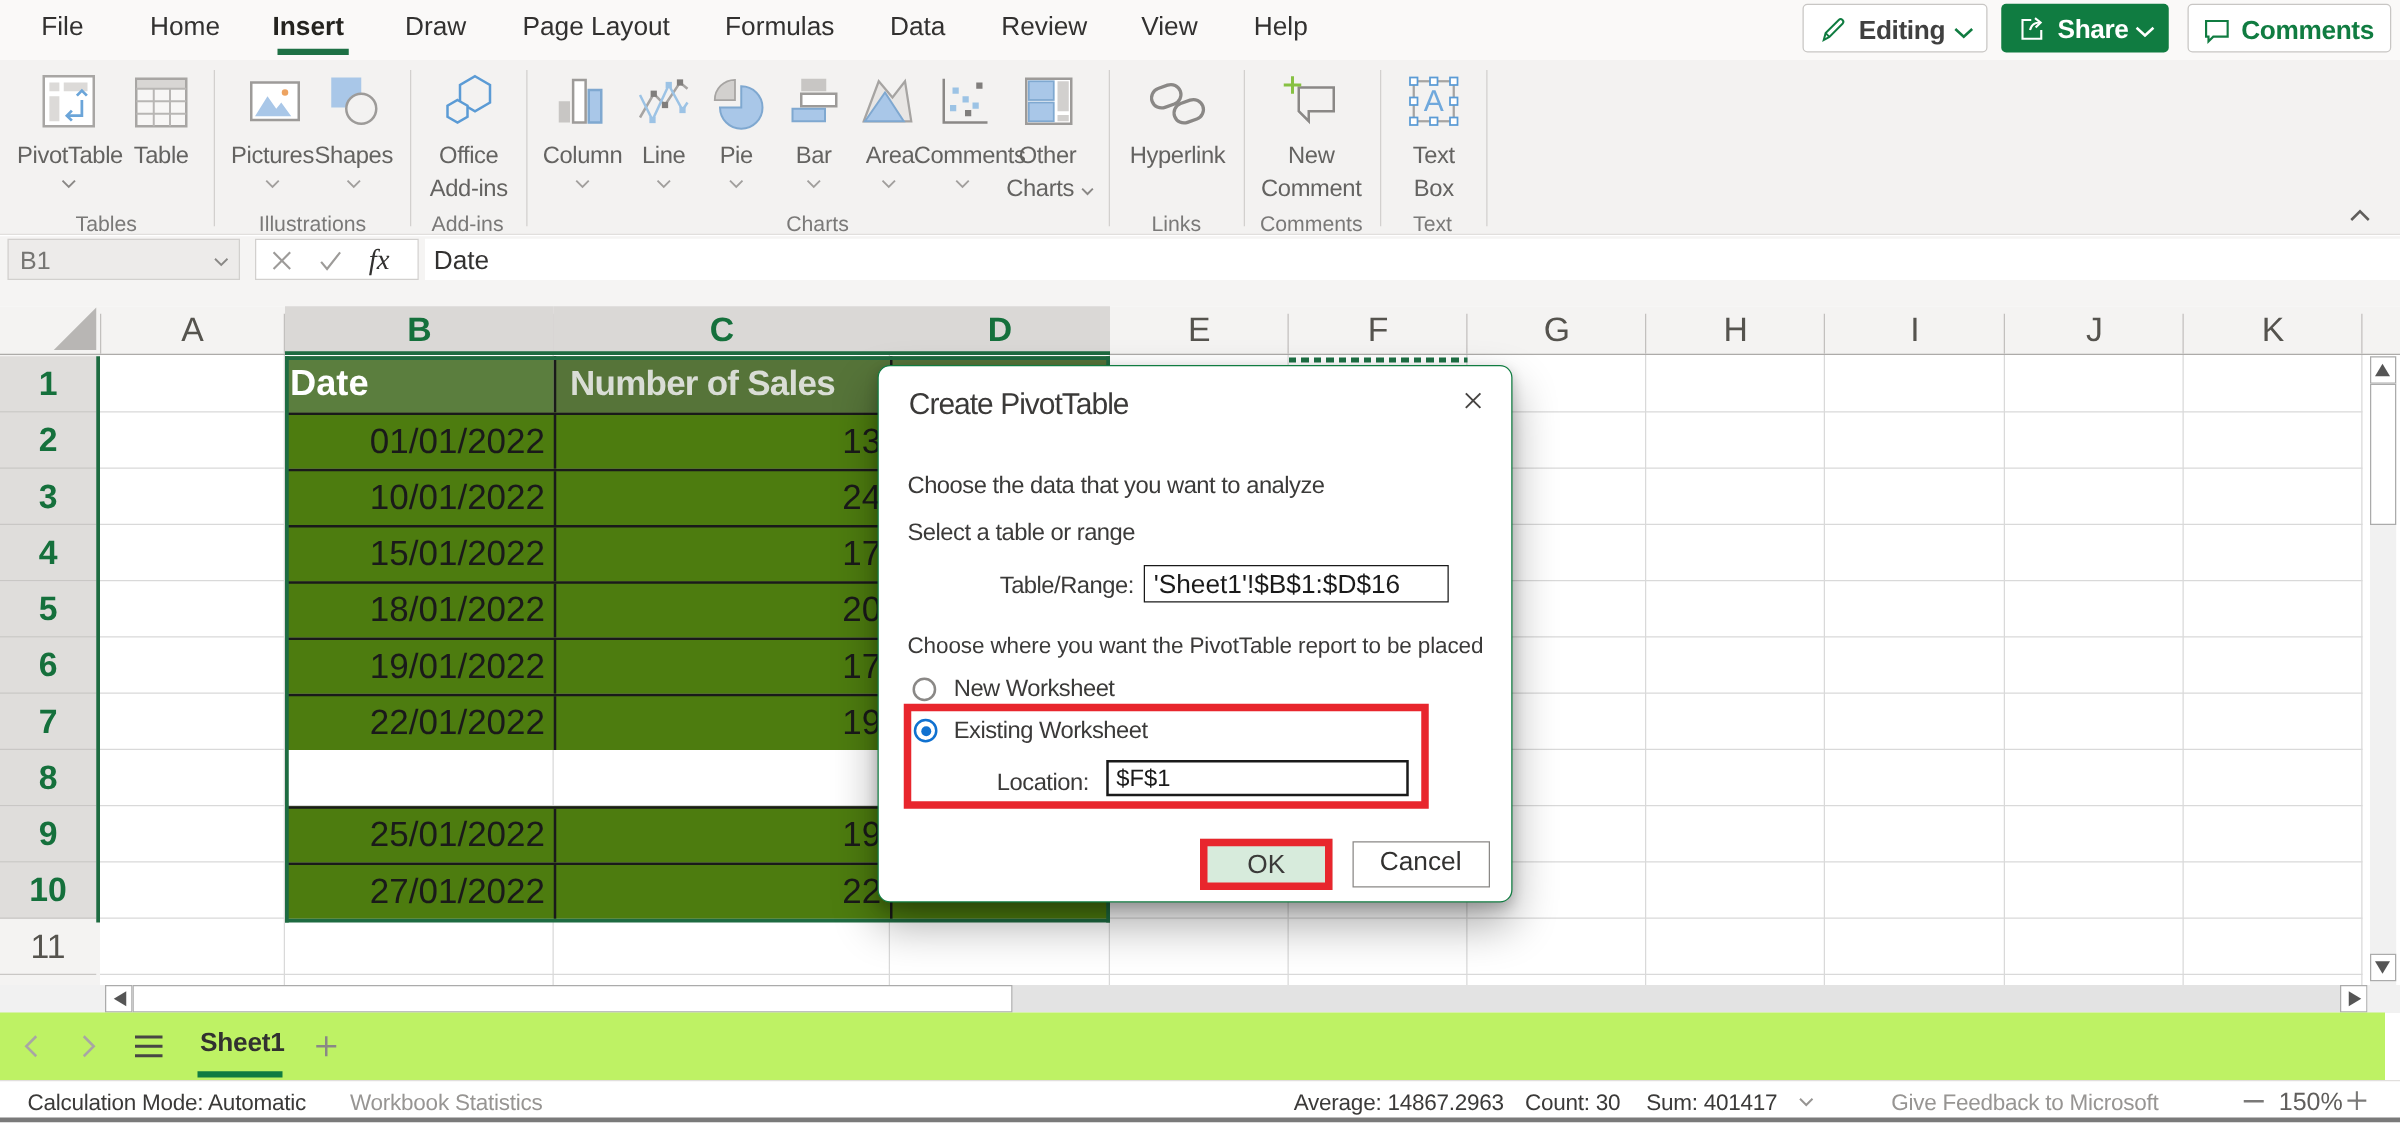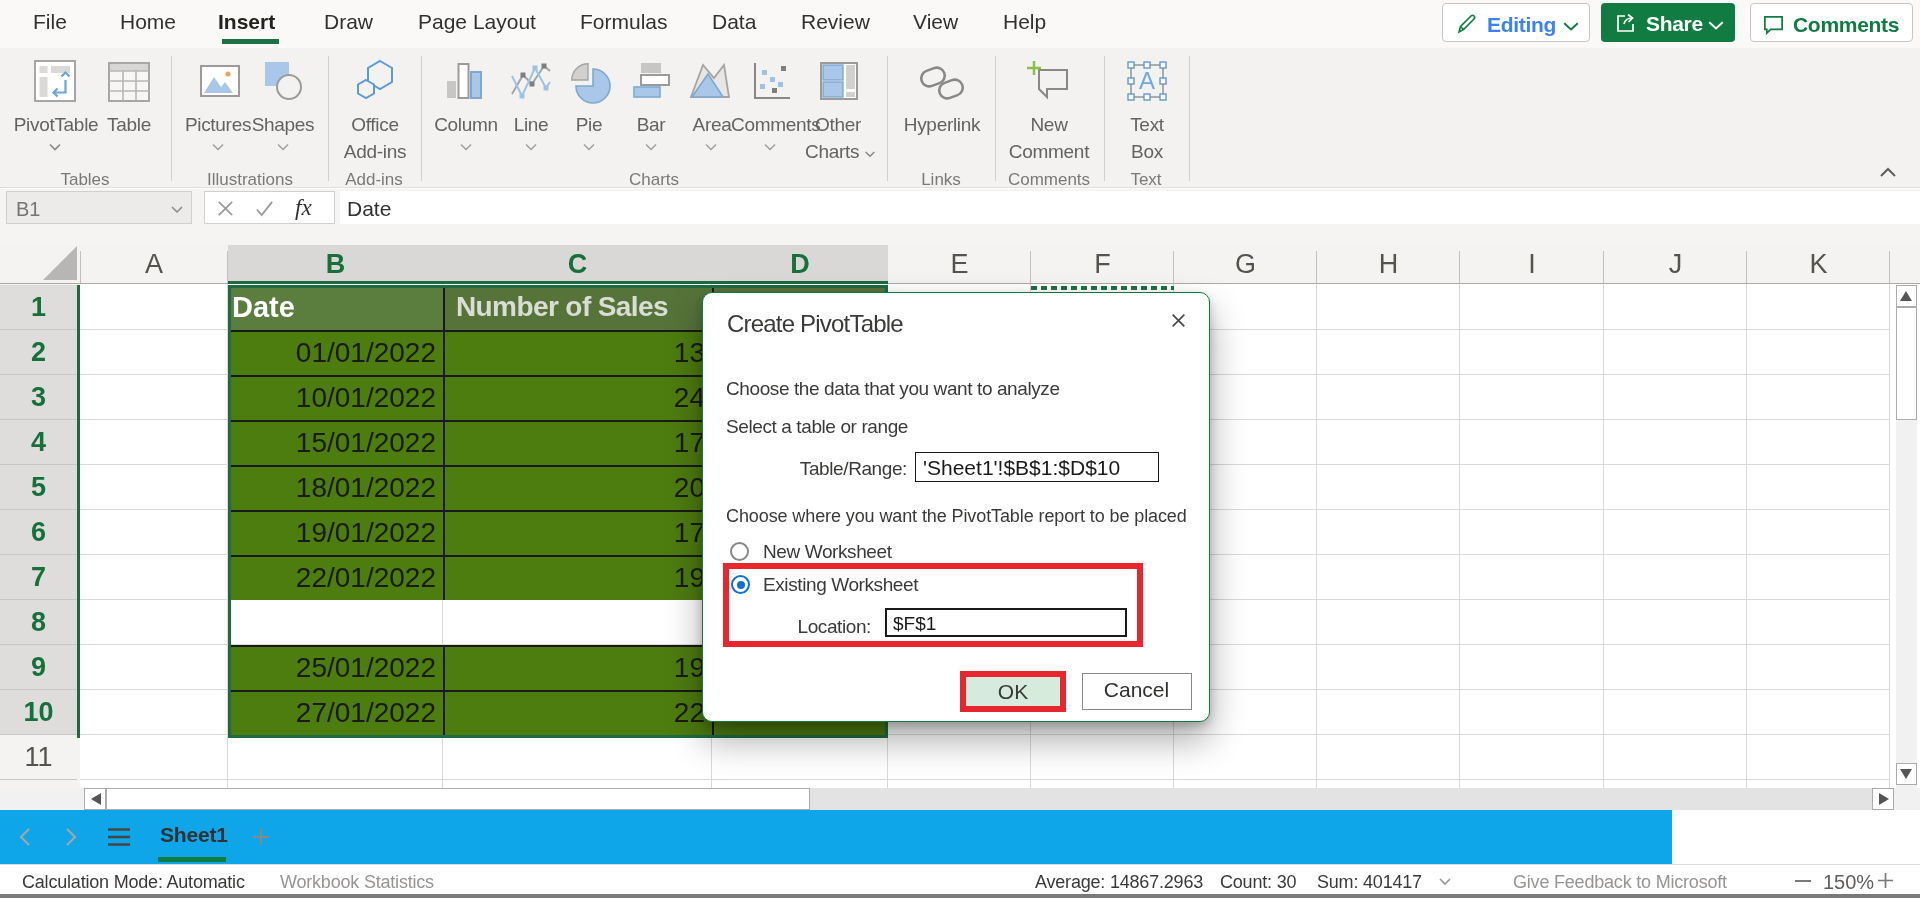--- a/index.html
+++ b/index.html
@@ -50,7 +50,7 @@
       <path d="M4 20 L5.5 14.5 L16 4 A2.1 2.1 0 0 1 19 7 L8.5 17.5 Z"></path>
         <path d="M5.5 14.5 L8.5 17.5"></path>
     </svg>
-    <span class="abs" style="left:44px;top:9px;font-size:21px;letter-spacing:-0.3px;font-weight:bold;color:#3b82f6;">Editing</span>
+    <span class="abs" style="left:44px;top:9px;font-size:21px;letter-spacing:-0.3px;font-weight:bold;color:#404040;">Editing</span>
     <svg class="abs" style="left:119px;top:13px;" width="18" height="18" viewBox="0 0 16 16" fill="none" stroke="#107C41" stroke-width="1.8">
         <path d="M2 5.5 L8 11 L14 5.5"></path>
       </svg>

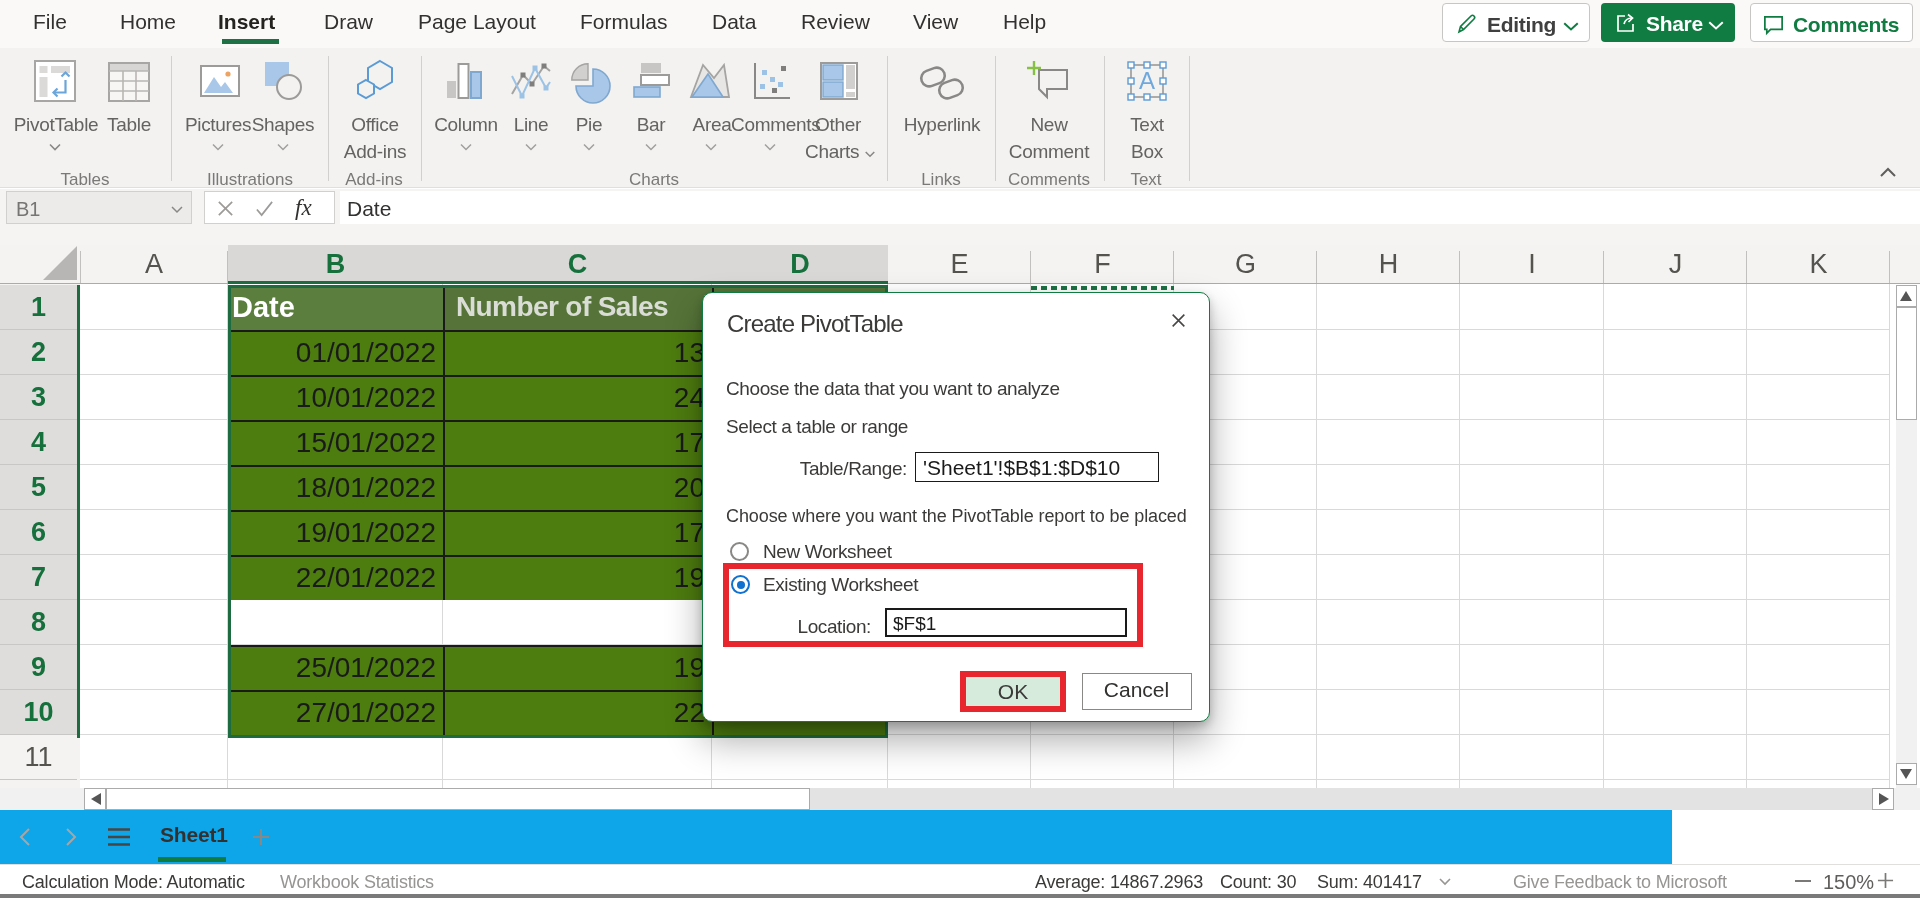--- a/index.html
+++ b/index.html
@@ -510,7 +510,7 @@
   <span class="abs dtext" style="left:23px;top:123px;">Select a table or range</span>
   <span class="abs dtext" style="right:302px;top:165px;">Table/Range:</span>
   <div class="abs" style="left:212px;top:159px;width:244px;height:30px;background:#fff;border:1.5px solid #1a1a1a;">
-    <span class="abs" style="left:7px;top:3px;font-size:21px;color:#1a1a1a;">'Sheet1'!$B$1:$D$10</span>
+    <span class="abs" style="left:7px;top:3px;font-size:21px;color:#1a1a1a;">'Sheet1'!$B$1:$D$16</span>
   </div>
   <span class="abs" style="left:23px;top:213px;font-size:18px;letter-spacing:-0.1px;color:#3B3A39;white-space:nowrap;">Choose where you want the PivotTable report to be placed</span>
   <div class="abs" style="left:27px;top:249px;width:19px;height:19px;border:2px solid #8A8886;border-radius:50%;background:#fff;"></div>

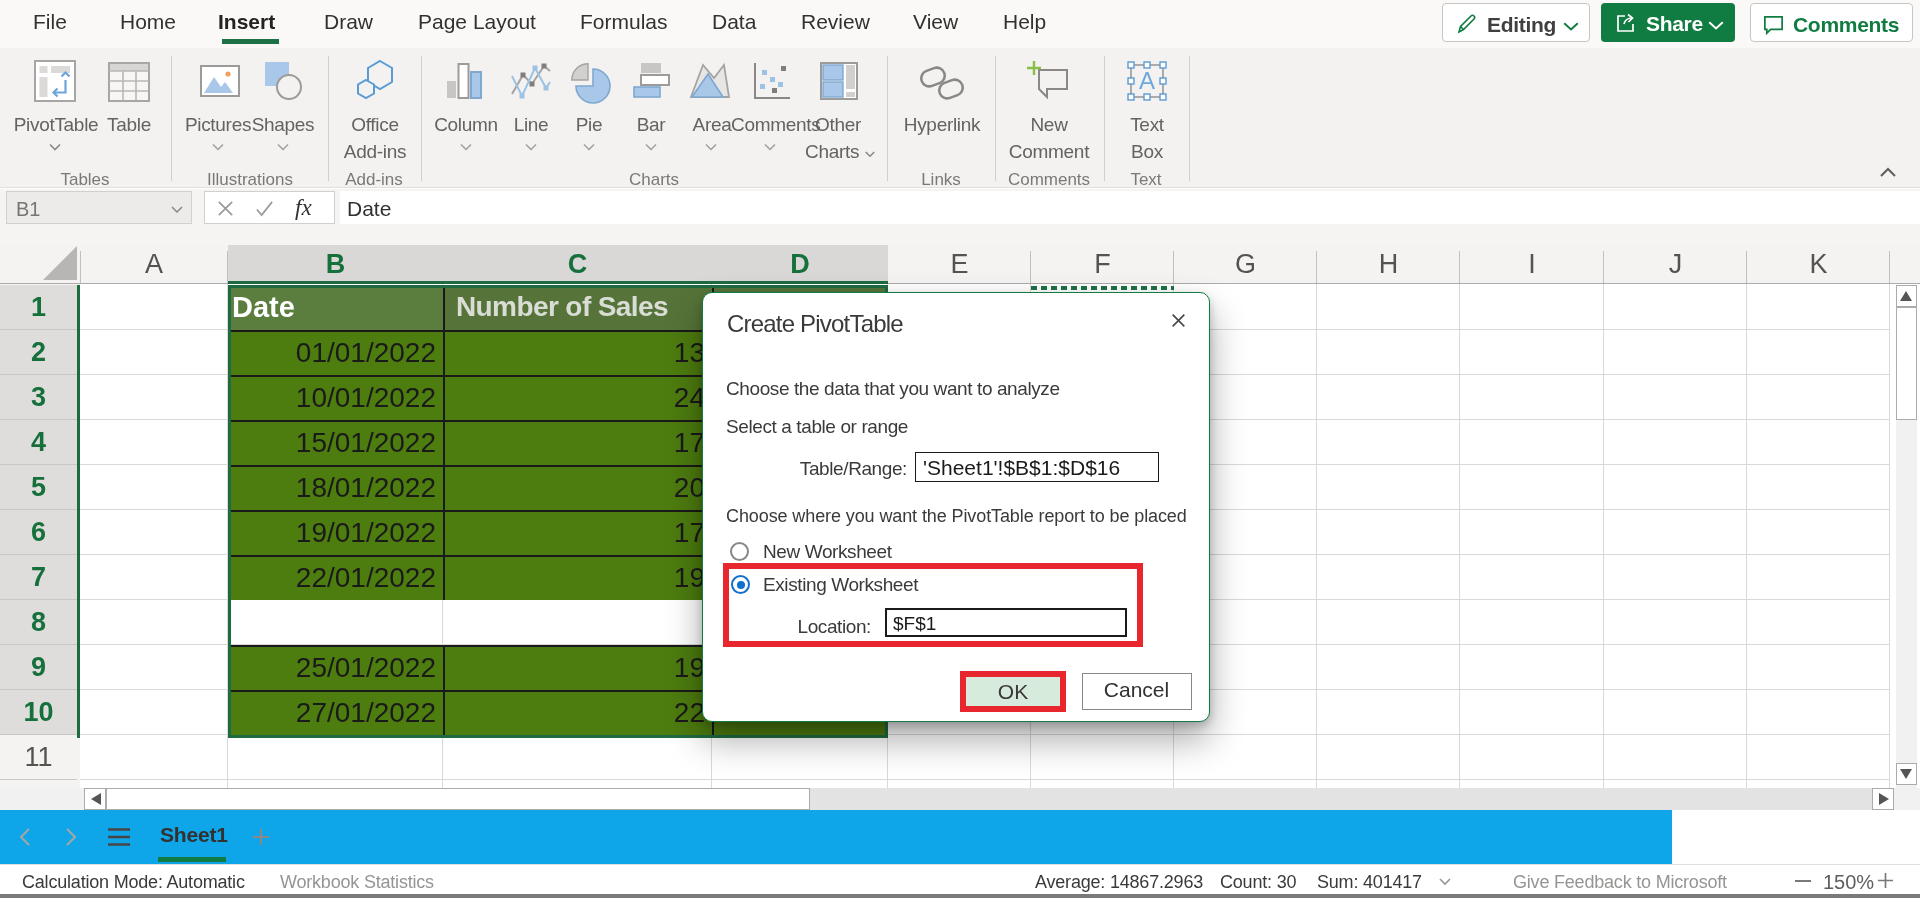--- a/index.html
+++ b/index.html
@@ -466,7 +466,7 @@
   <div class="abs" style="left:1894px;top:0;width:26px;height:22px;background:#F1F1F1;"></div>
 </div>
 
-<div class="abs" id="sheetbar" style="left:0;top:810px;width:1672px;height:54px;background:#0ea5e9;">
+<div class="abs" id="sheetbar" style="left:0;top:810px;width:1908px;height:54px;background:#bef264;">
   <svg class="abs" style="left:18px;top:17px;" width="14" height="20" viewBox="0 0 14 20" fill="none" stroke="#A8A6A4" stroke-width="2">
       <path d="M11 2 L3 10 L11 18"></path>
     </svg>

